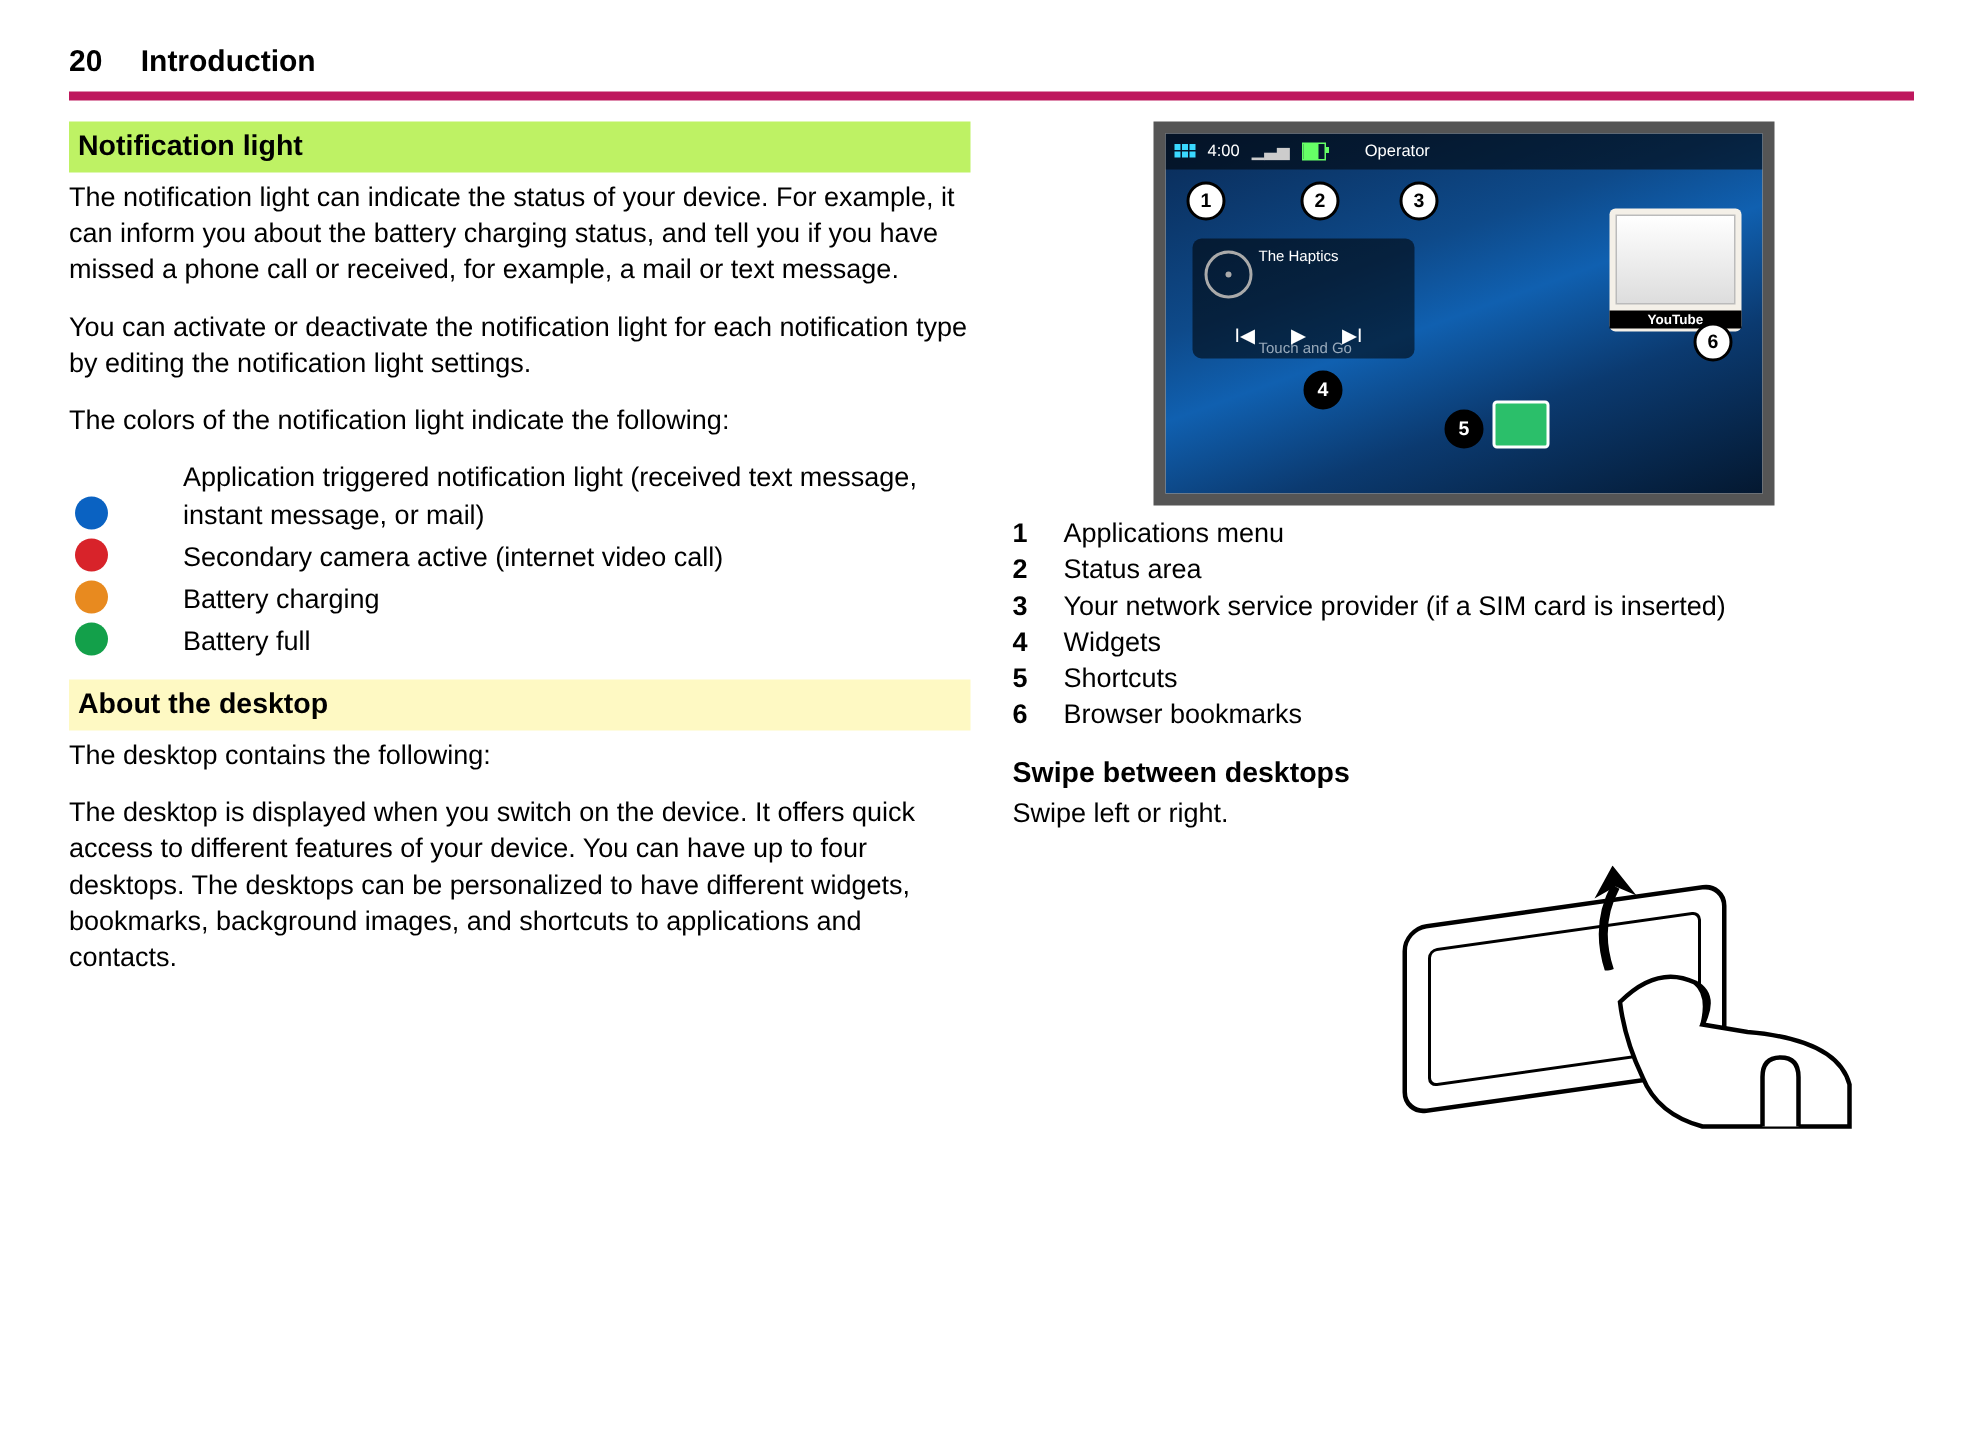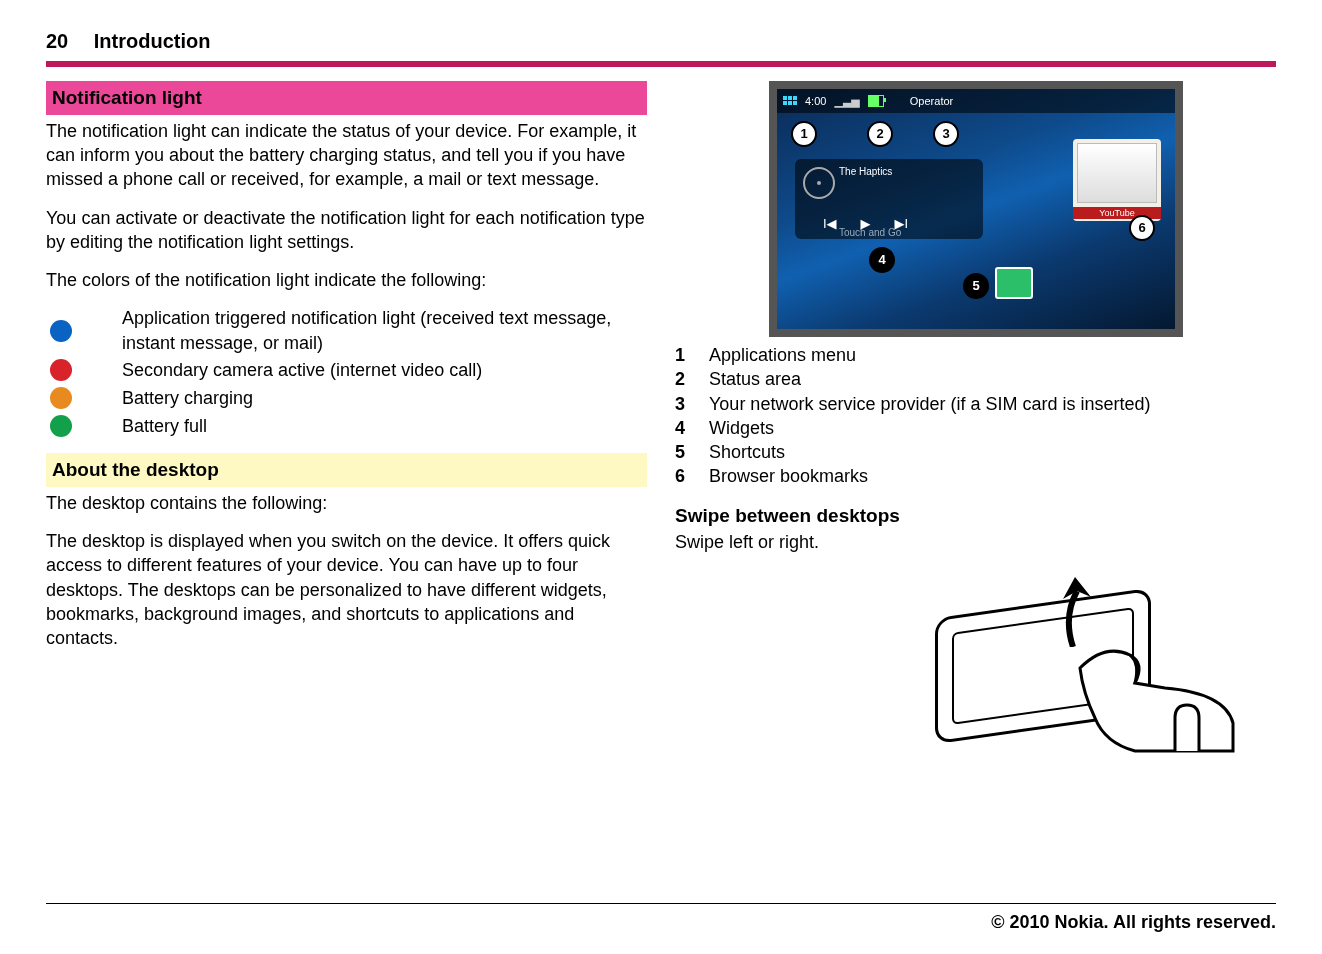--- a/index.html
+++ b/index.html
@@ -38,7 +38,7 @@
     font-size: 19px;
     margin-bottom: 4px;
   }
-  .section-bar.light { background: #ec4899; }
+  .section-bar.light { background: #bef264; }
   p { margin: 0 0 14px 0; }
   .led-row { display:flex; align-items:center; margin-bottom:2px; }
   .led-dot {

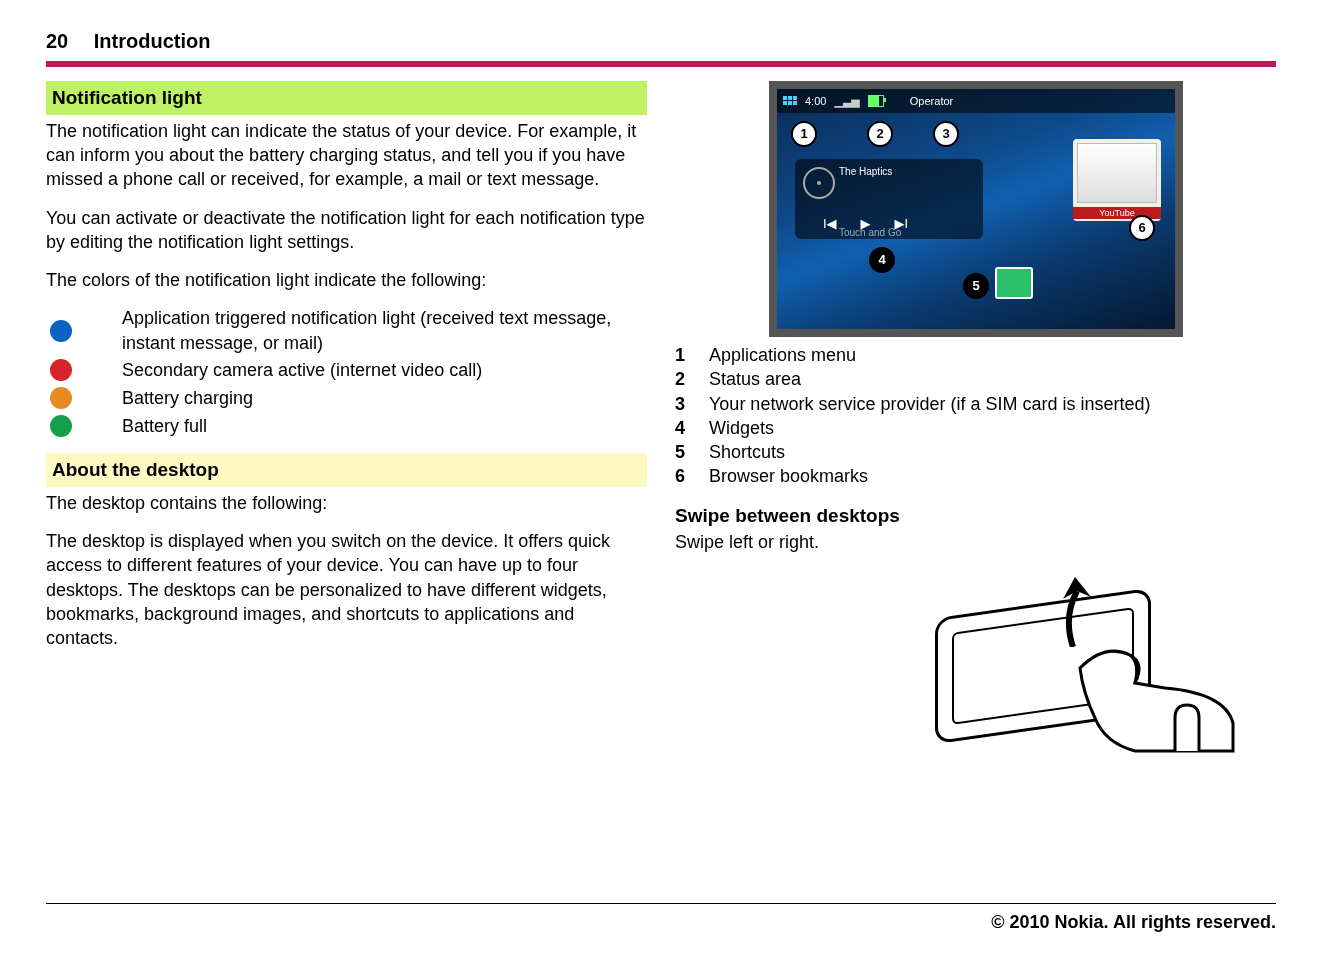--- a/index.html
+++ b/index.html
@@ -95,7 +95,7 @@
   }
   .callout.dark { background:#000; color:#fff; border-color:#000; }
   .music-widget{
-    position:absolute; left:18px; top:70px; width:188px; height:80px;
+    position:absolute; left:18px; top:70px; width:148px; height:80px;
     background: rgba(0,0,0,0.55); border-radius:6px; color:#ddd;
     font-size:10px; padding:6px 6px 4px 44px; box-sizing:border-box;
   }

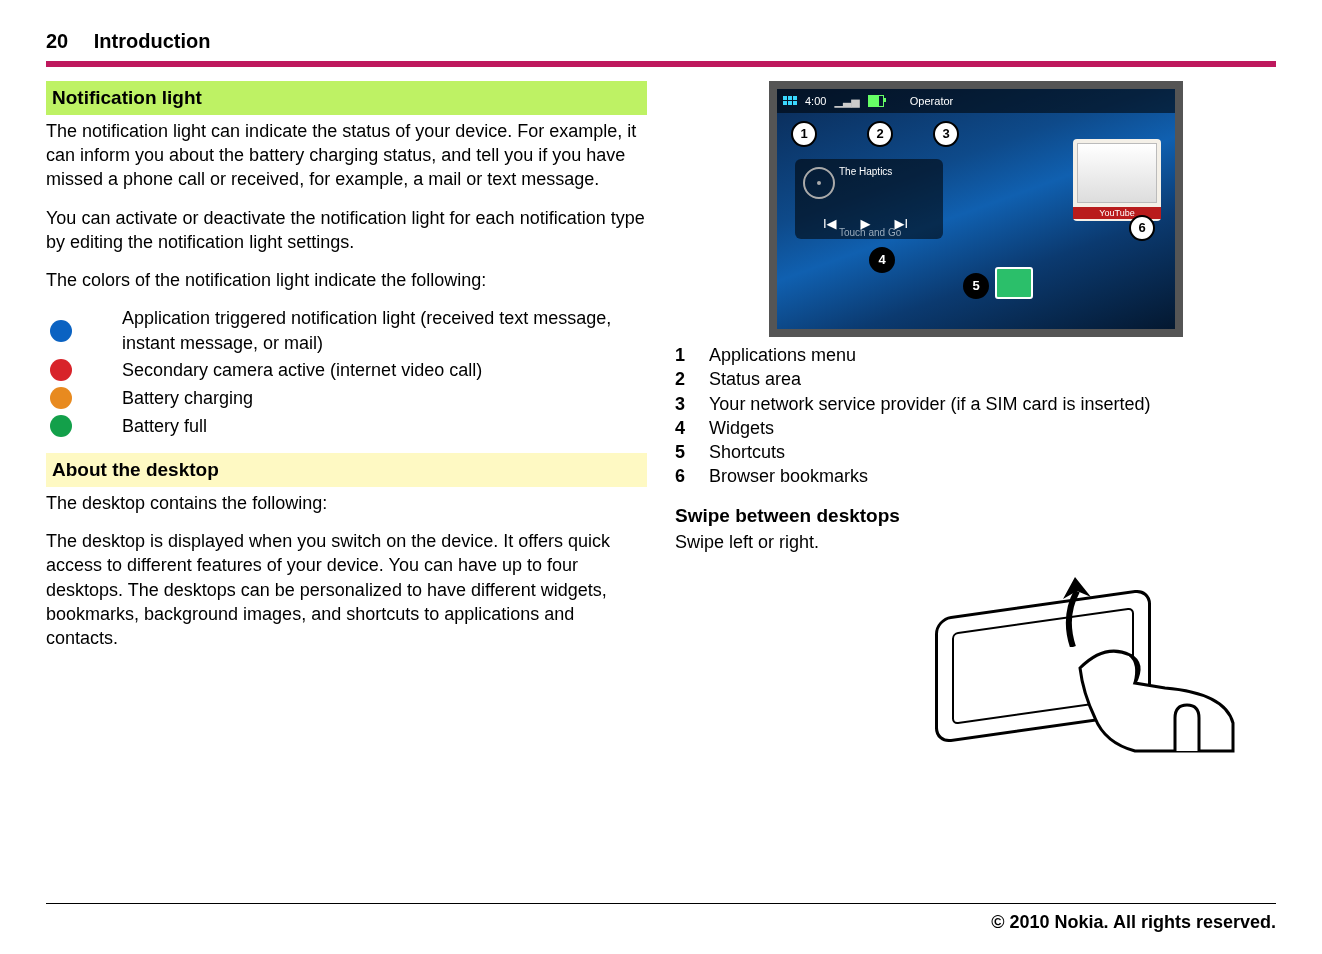--- a/index.html
+++ b/index.html
@@ -111,7 +111,7 @@
     display:flex; flex-direction:column; justify-content:flex-end;
     padding-bottom:2px; border-radius:4px;
   }
-  .yt-thumb .bar{height:12px;background:#b91c1c;color:#fff;font-size:9px;line-height:12px;}
+  .yt-thumb .bar{height:12px;background:#000000;color:#fff;font-size:9px;line-height:12px;font-weight:bold;}
   .photo-ic{
     position:absolute; left:218px; bottom:30px; width:34px; height:28px;
     background:#2bbf6a; border:2px solid #fff; border-radius:3px;

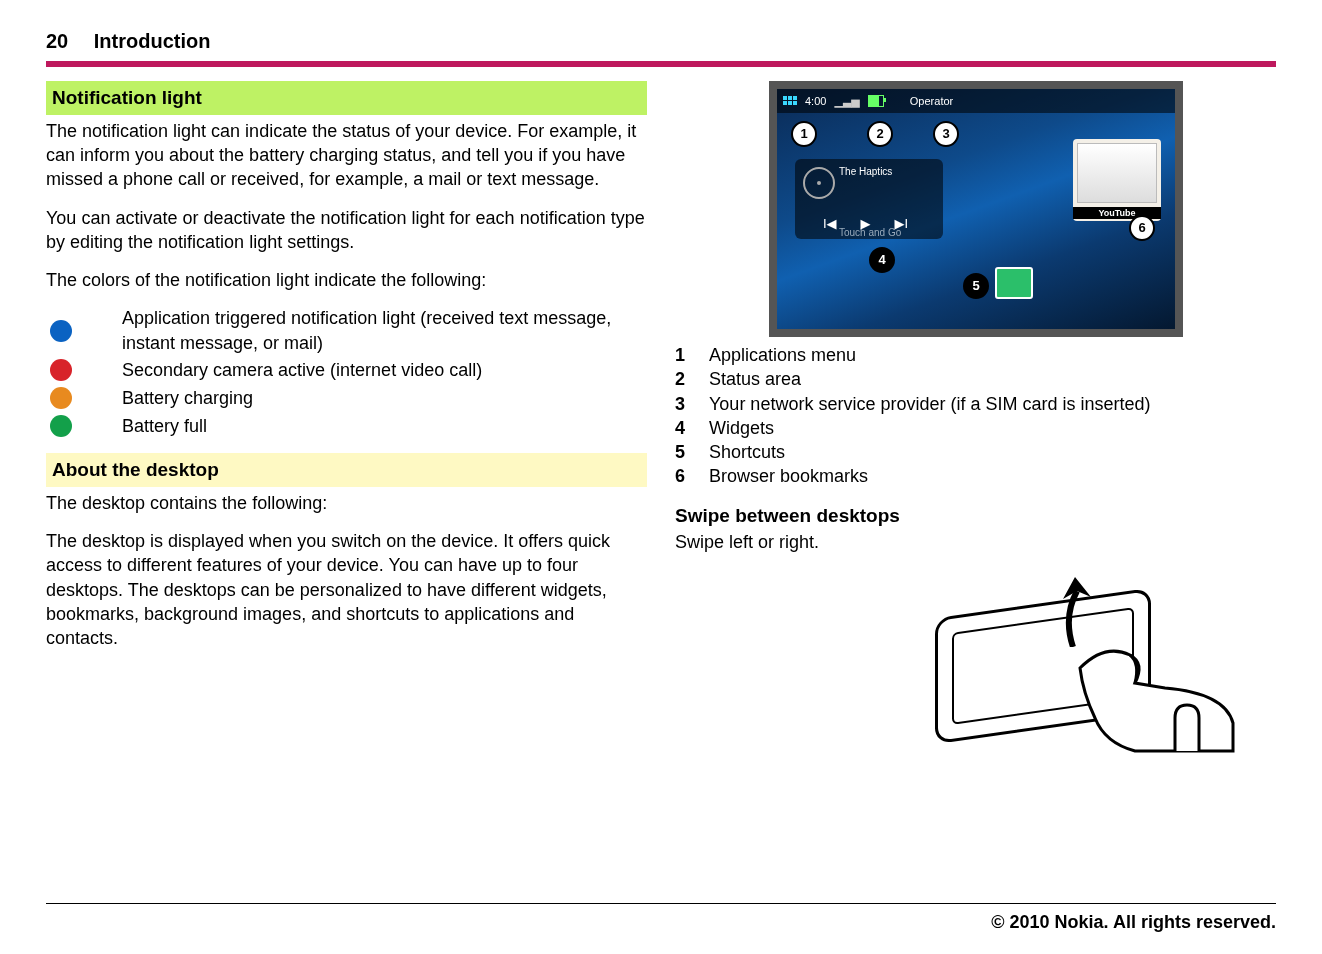--- a/index.html
+++ b/index.html
@@ -40,7 +40,7 @@
   }
   .section-bar.light { background: #bef264; }
   p { margin: 0 0 14px 0; }
-  .led-row { display:flex; align-items:center; margin-bottom:2px; }
+  .led-row { display:flex; align-items:flex-end; margin-bottom:2px; }
   .led-dot {
     width: 22px; height: 22px; border-radius: 50%;
     flex: none; margin: 2px 50px 2px 4px;

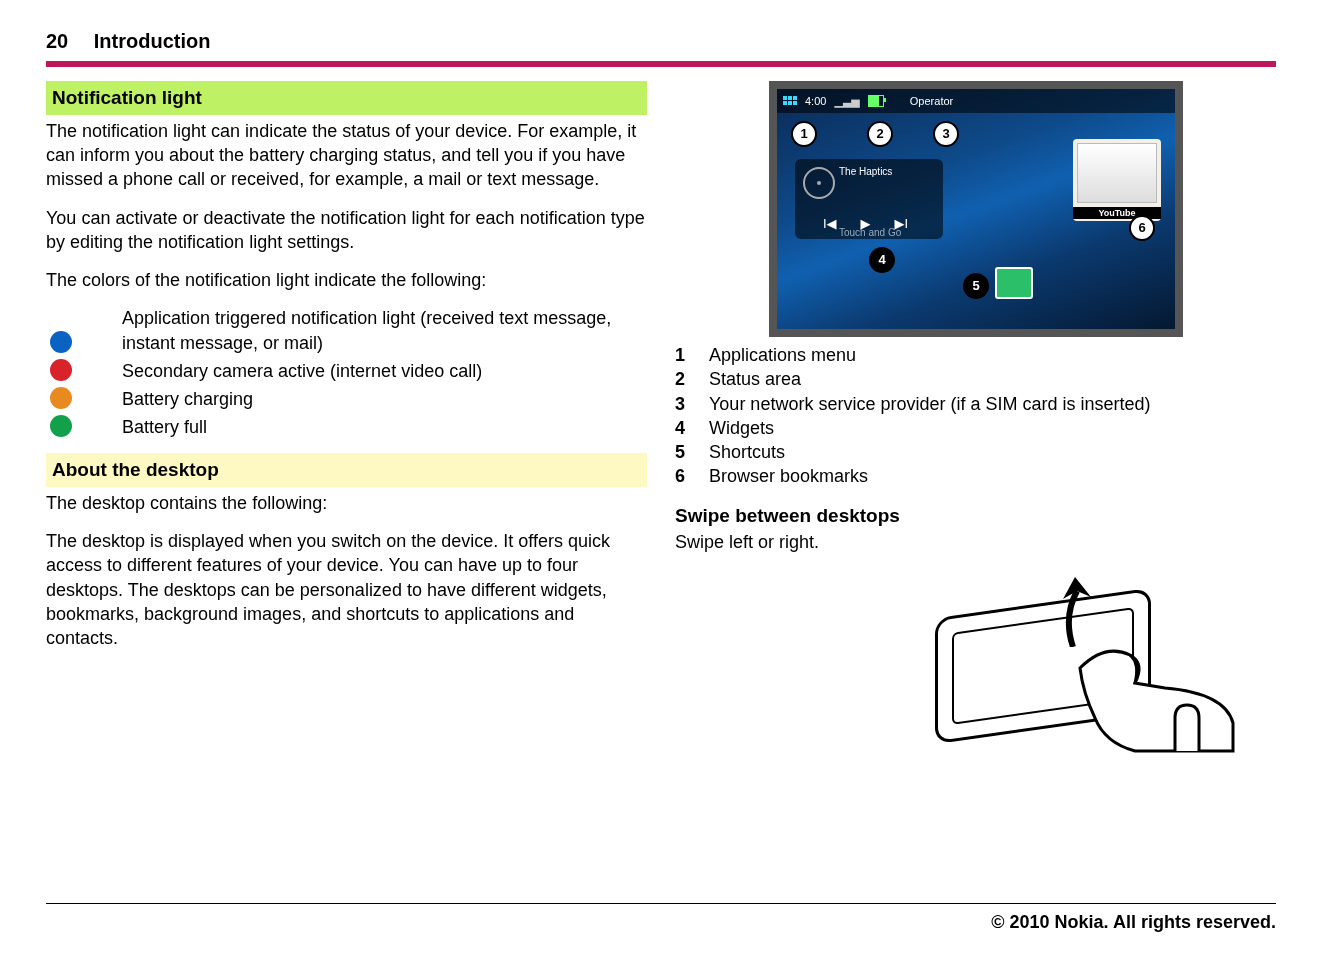--- a/index.html
+++ b/index.html
@@ -270,7 +270,6 @@
   </div>
 </div>
 
-<div class="footer">© 2010 Nokia. All rights reserved.</div>
 
 </div>
 

